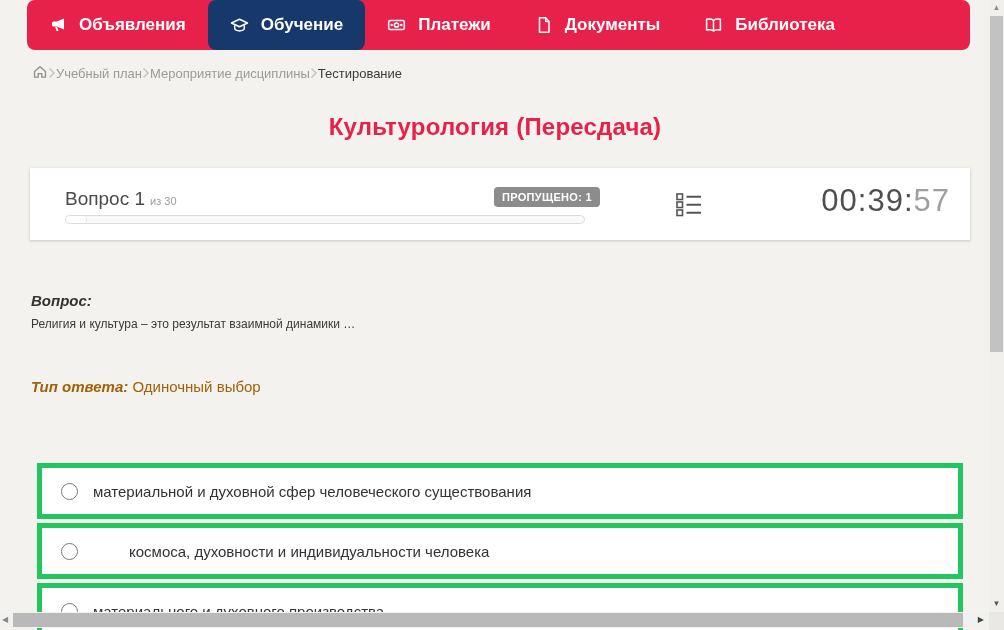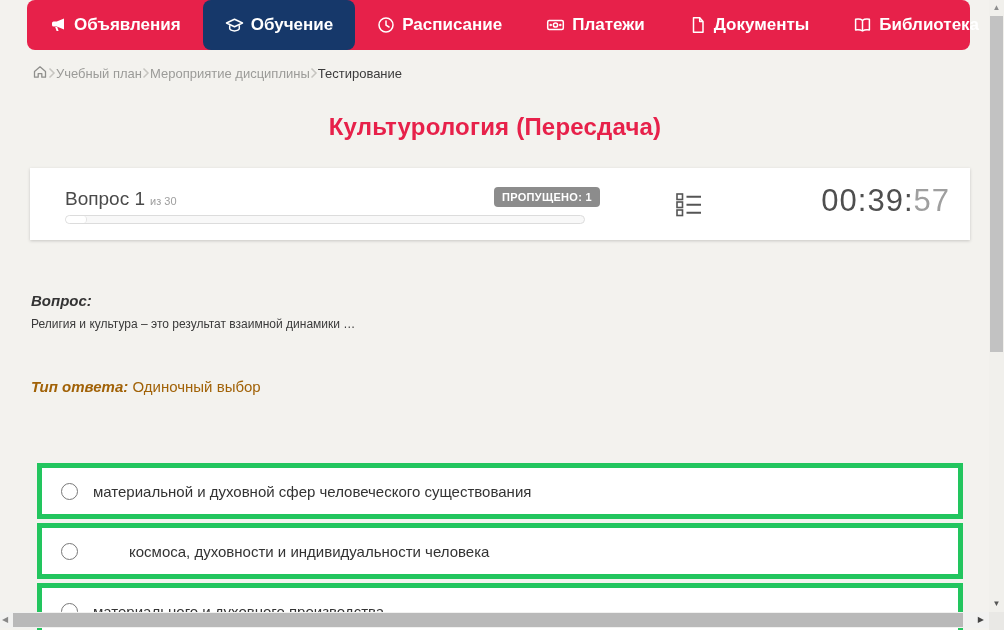--- a/index.html
+++ b/index.html
@@ -18,7 +18,7 @@
     display:flex; align-items:stretch;
   }
   .nav-item {
-    display:flex; align-items:center; gap:7px;
+    display:flex; align-items:center; gap:12px;
     padding:0 22px; border-radius:8px;
     color:#fff; font-weight:bold; font-size:17px;
     cursor:pointer; white-space:nowrap;

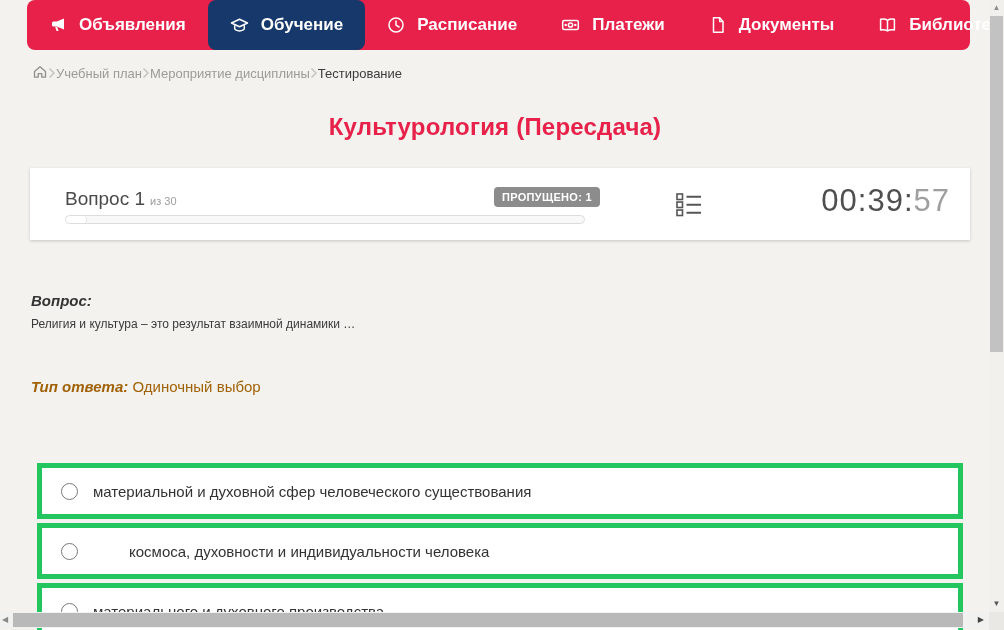--- a/index.html
+++ b/index.html
@@ -135,15 +135,6 @@
   </div>
   <div class="nav-item">
     <span>
-      <svg width="18" height="18" viewBox="0 0 18 18" fill="none" stroke="#fff" stroke-width="1.5">
-          <circle cx="9" cy="9" r="7"></circle>
-          <path d="M9 5v4.2l3 1.8" stroke-linecap="round"></path>
-        </svg>
-    </span>
-    <span>Расписание</span>
-  </div>
-  <div class="nav-item">
-    <span>
       <svg width="19" height="18" viewBox="0 0 19 18" fill="none" stroke="#fff" stroke-width="1.5">
           <rect x="1.7" y="4.5" width="15.6" height="9" rx="1.5"></rect>
           <circle cx="9.5" cy="9" r="2.1"></circle>

